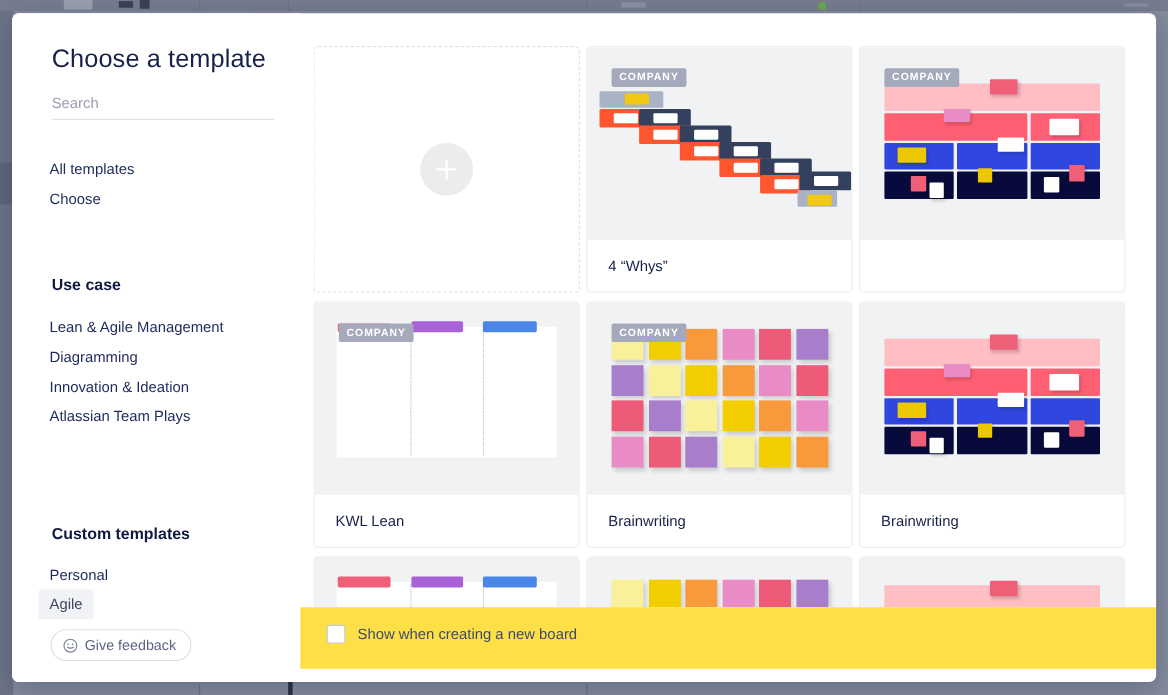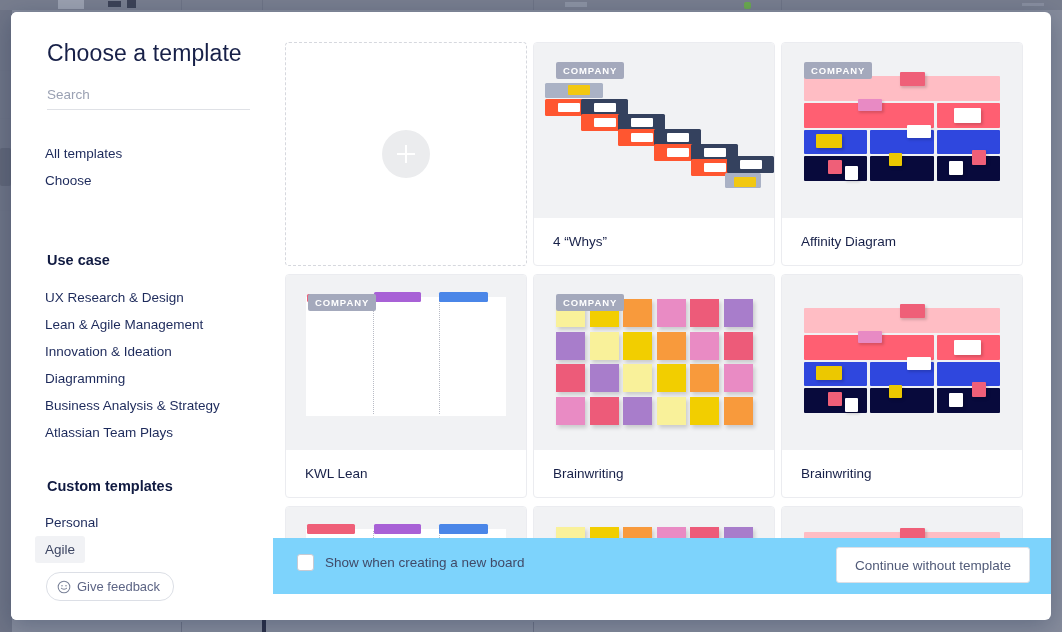--- a/index.html
+++ b/index.html
@@ -307,7 +307,6 @@
             <div class="aff-note n-white" style="left:63px;top:123px;width:13px;height:14px;"></div>
             <div class="aff-note n-white" style="left:167px;top:118px;width:14px;height:14px;"></div>
           </div>
-          <div class="card-label">Affinity Diagram</div>
         </div>
 
         <div class="card">

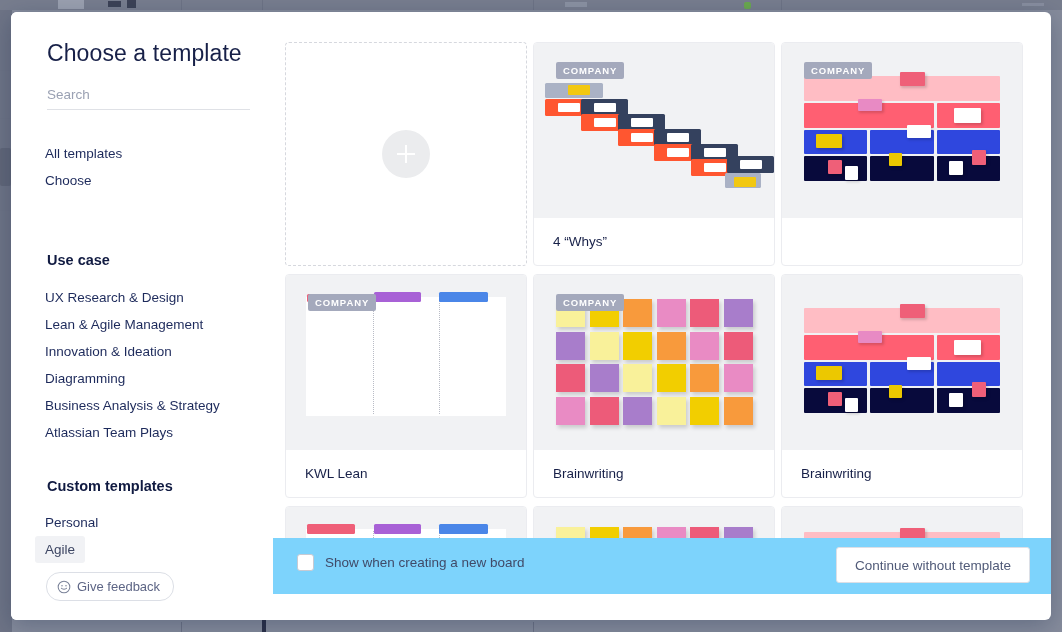--- a/index.html
+++ b/index.html
@@ -213,7 +213,6 @@
 
       <div class="section-head sec-usecase">Use case</div>
       <div class="uc-list">
-        <div class="nav-item">UX Research &amp; Design</div>
         <div class="nav-item">Lean &amp; Agile Management</div>
         <div class="nav-item">Innovation &amp; Ideation</div>
         <div class="nav-item">Diagramming</div>

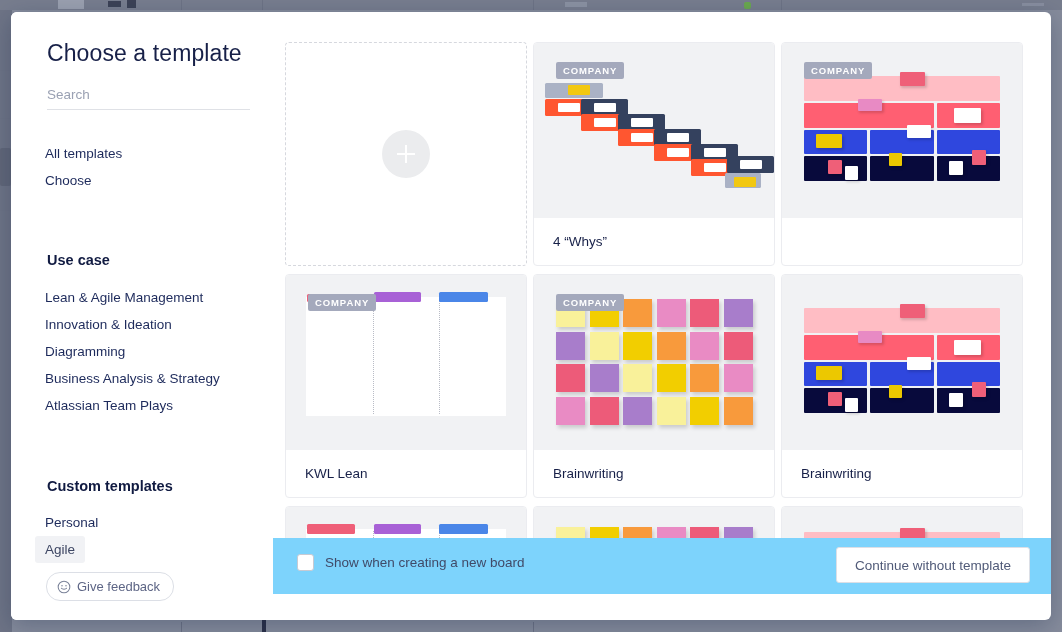--- a/index.html
+++ b/index.html
@@ -214,8 +214,8 @@
       <div class="section-head sec-usecase">Use case</div>
       <div class="uc-list">
         <div class="nav-item">Lean &amp; Agile Management</div>
+        <div class="nav-item">Diagramming</div>
         <div class="nav-item">Innovation &amp; Ideation</div>
-        <div class="nav-item">Diagramming</div>
         <div class="nav-item">Business Analysis &amp; Strategy</div>
         <div class="nav-item">Atlassian Team Plays</div>
       </div>

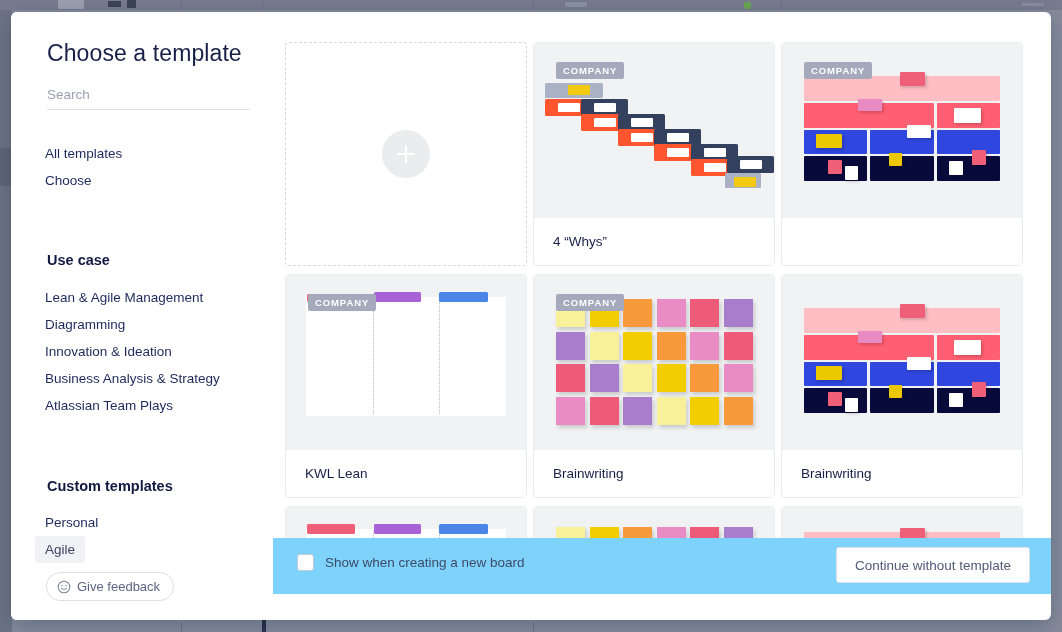--- a/index.html
+++ b/index.html
@@ -216,7 +216,6 @@
         <div class="nav-item">Lean &amp; Agile Management</div>
         <div class="nav-item">Diagramming</div>
         <div class="nav-item">Innovation &amp; Ideation</div>
-        <div class="nav-item">Business Analysis &amp; Strategy</div>
         <div class="nav-item">Atlassian Team Plays</div>
       </div>
 

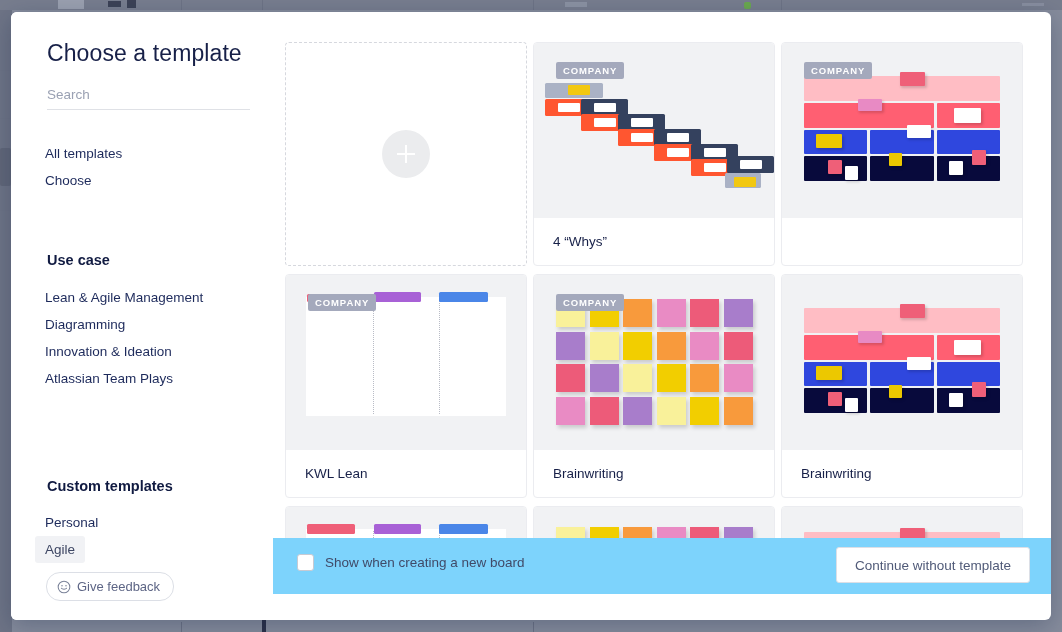--- a/index.html
+++ b/index.html
@@ -149,7 +149,7 @@
   .sticky { position:absolute; box-shadow:2px 3px 4px rgba(0,0,0,.16); }
 
   
-  .footer { position:absolute; left:262px; top:526px; width:778px; height:56px; background:#7dd3fc; }
+  .footer { position:absolute; left:262px; top:540px; width:778px; height:56px; background:#fde047; }
   .chk-wrap {
     position:absolute; left:24px; top:16px;
     display:flex; align-items:center; gap:11px; cursor:pointer;

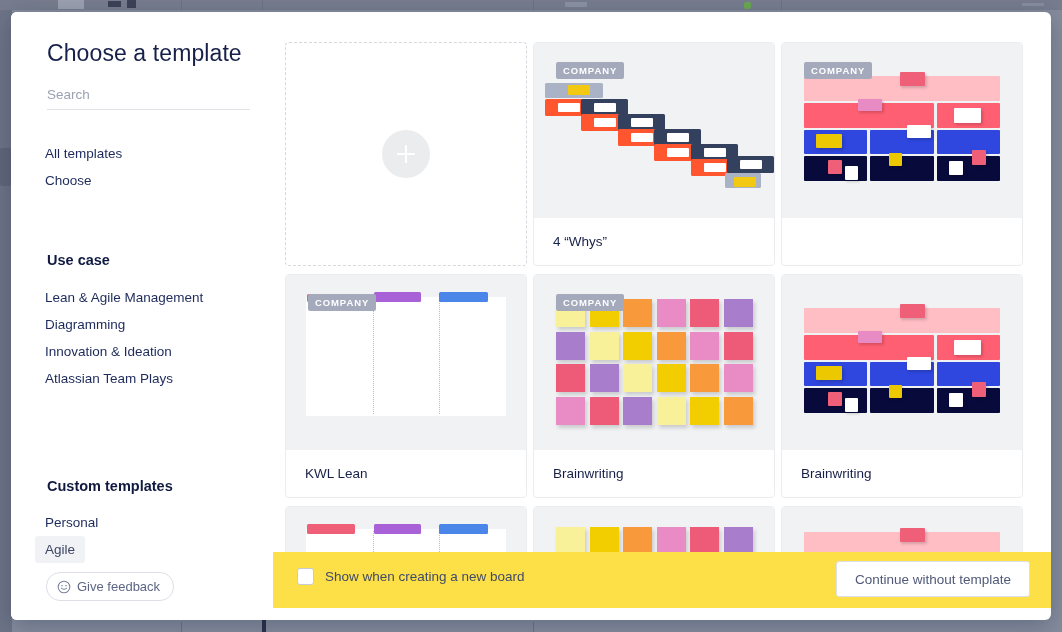--- a/index.html
+++ b/index.html
@@ -420,7 +420,6 @@
         <div class="chkbox"></div>
         <div class="chk-label">Show when creating a new board</div>
       </div>
-      <button class="continue-btn">Continue without template</button>
     </div>
 
   </div>

